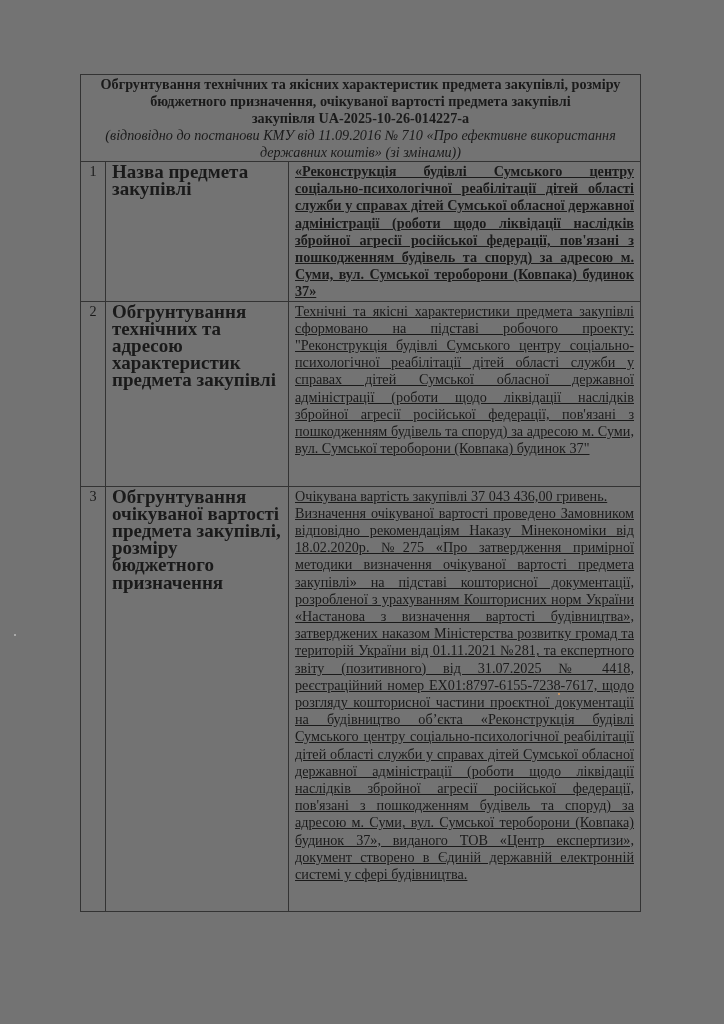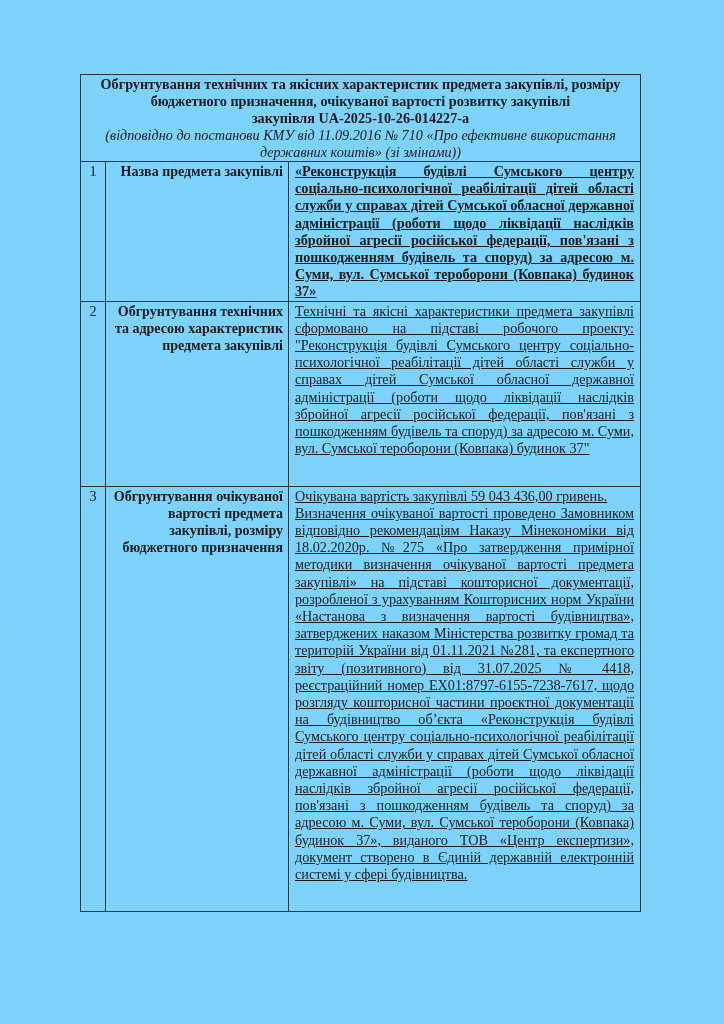--- a/index.html
+++ b/index.html
@@ -8,7 +8,7 @@
     position: relative; overflow: hidden;
     font-family: "Liberation Serif", serif; color: #1a1a1a;
   }
-  .page { position: absolute; left: 0; top: 0; width: 724px; height: 1024px; background: #7dd3fc; }
+  .page { position: absolute; left: 0; top: 0; width: 724px; height: 1024px; background: #737373; }
   table.doc {
     position: absolute; left: 80px; top: 74px; width: 561px;
     border-collapse: collapse; table-layout: fixed;

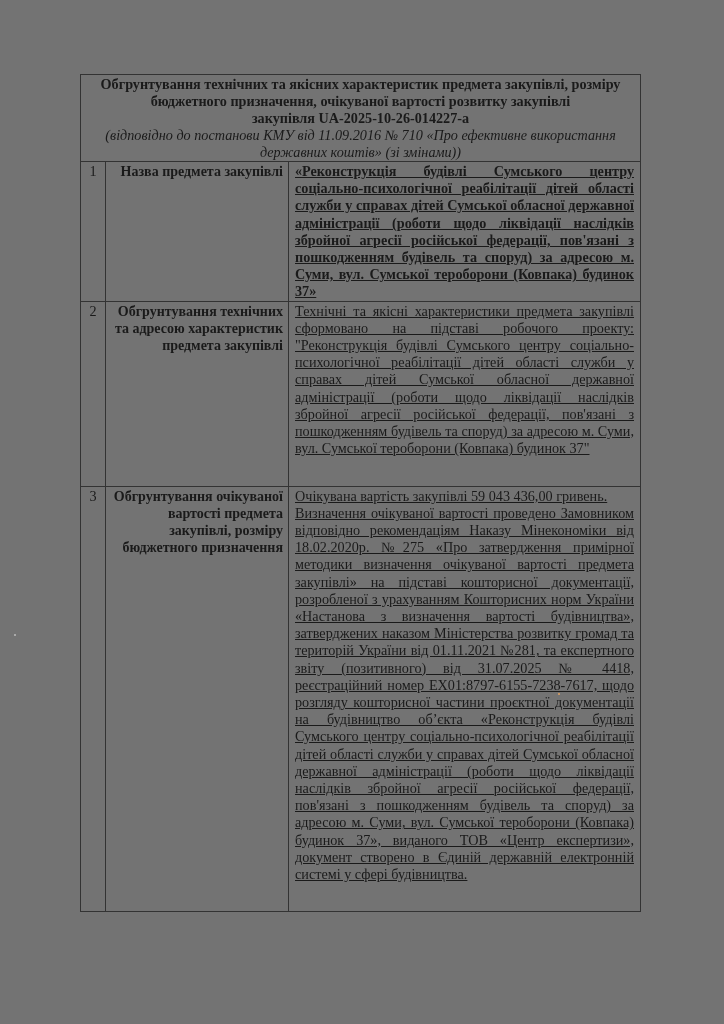--- a/index.html
+++ b/index.html
@@ -40,7 +40,7 @@
         <tr>
       <td colspan="3" class="hdr-cell">
         <div class="hdr-title">Обгрунтування технічних та якісних характеристик предмета закупівлі, розміру</div>
-        <div class="hdr-title">бюджетного призначення, очікуваної вартості розвитку закупівлі</div>
+        <div class="hdr-title">бюджетного призначення, очікуваної вартості предмета закупівлі</div>
         <div class="hdr-title">закупівля UA-2025-10-26-014227-а</div>
         <div class="hdr-note">(відповідно до постанови КМУ від 11.09.2016 № 710 «Про ефективне використання</div>
         <div class="hdr-note">державних коштів» (зі змінами))</div>

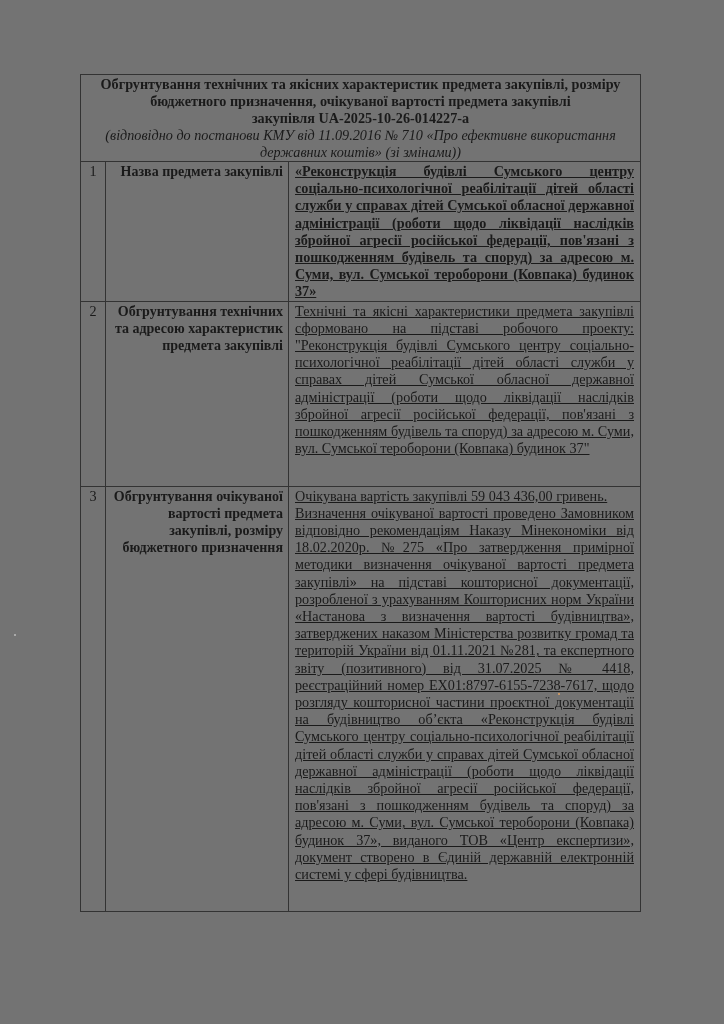--- a/index.html
+++ b/index.html
@@ -18,7 +18,7 @@
   .hdr-title { font-weight: bold; font-size: 14.2px; line-height: 17px; }
   .hdr-note { font-style: italic; font-size: 14.2px; line-height: 17px; }
   .num { width: 25px; text-align: center; font-size: 14.2px; line-height: 17.2px; padding-top: 1px !important; }
-  .label { width: 183px; font-weight: bold; font-size: 14px; line-height: 17.2px; padding: 1px 5px 0 6px !important; text-align: right; }
+  .label { width: 183px; font-weight: bold; font-size: 19px; line-height: 17.2px; padding: 1px 5px 0 6px !important; }
   .content { font-size: 14.2px; line-height: 17.2px; padding: 1px 6px 0 6px !important; text-align: justify; text-decoration: underline; }
   .content.bold { font-weight: bold; }
   tr.r1 td { height: 133px; }

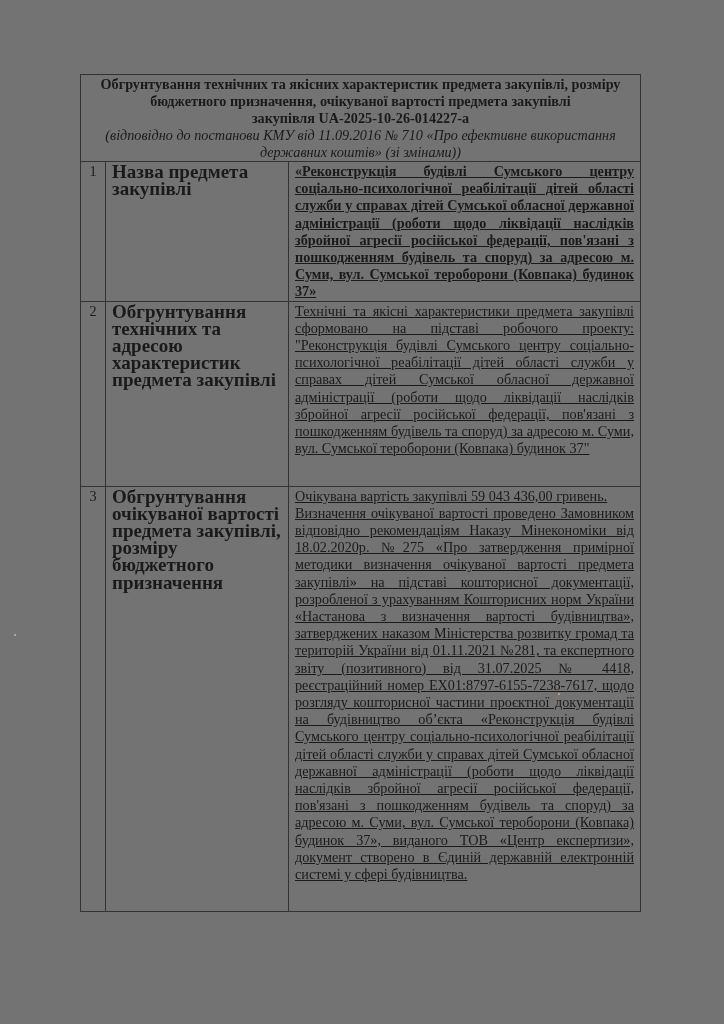--- a/index.html
+++ b/index.html
@@ -60,7 +60,7 @@
       <td class="num">3</td>
       <td class="label">Обгрунтування очікуваної вартості предмета закупівлі, розміру бюджетного призначення</td>
       <td class="content">
-        <div style="text-align:left; white-space:nowrap;">Очікувана вартість закупівлі 59 043 436,00 гривень.</div>
+        <div style="text-align:left; white-space:nowrap;">Очікувана вартість закупівлі 37 043 436,00 гривень.</div>
         <div>Визначення очікуваної вартості проведено Замовником відповідно рекомендаціям Наказу Мінекономіки від 18.02.2020р. №275 «Про затвердження примірної методики визначення очікуваної вартості предмета закупівлі» на підставі кошторисної документації, розробленої з урахуванням Кошторисних норм України «Настанова з визначення вартості будівництва», затверджених наказом Міністерства розвитку громад та територій України від 01.11.2021 №281, та експертного звіту (позитивного) від 31.07.2025 № 4418, реєстраційний номер ЕХ01:8797-6155-7238-7617, щодо розгляду кошторисної частини проєктної документації на будівництво об’єкта «Реконструкція будівлі Сумського центру соціально-психологічної реабілітації дітей області служби у справах дітей Сумської обласної державної адміністрації (роботи щодо ліквідації наслідків збройної агресії російської федерації, пов'язані з пошкодженням будівель та споруд) за адресою м. Суми, вул. Сумської тероборони (Ковпака) будинок 37», виданого ТОВ «Центр експертизи», документ створено в Єдиній державній електронній системі у сфері будівництва.</div>
       </td>
     </tr>

